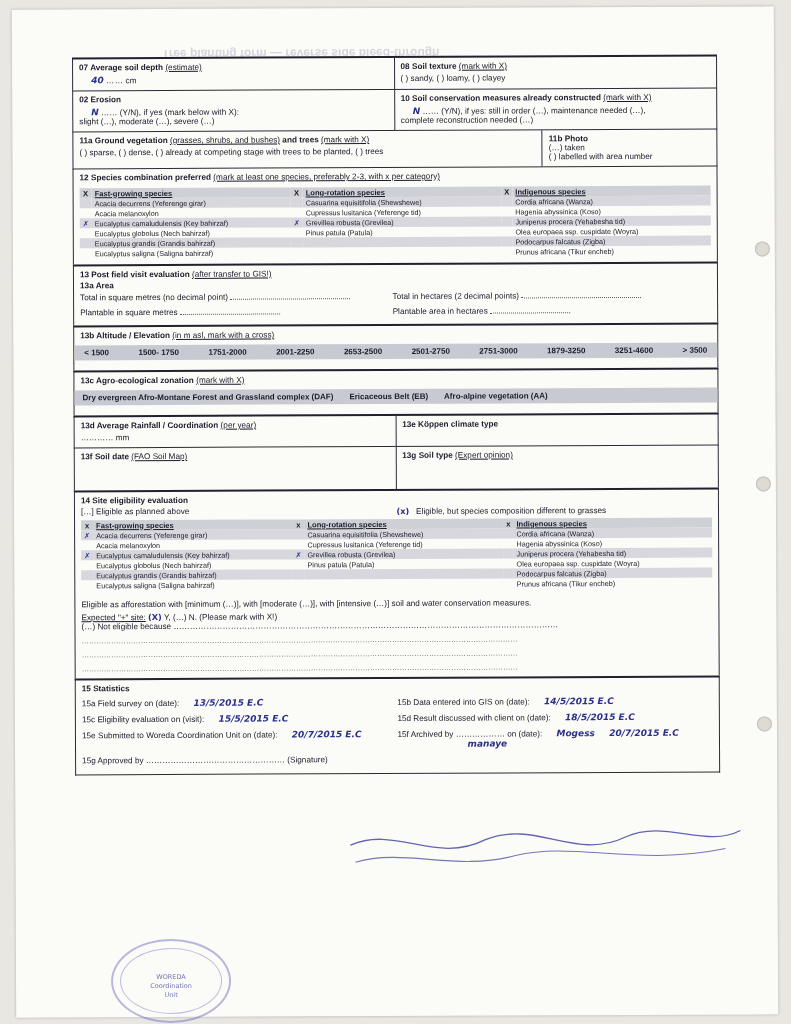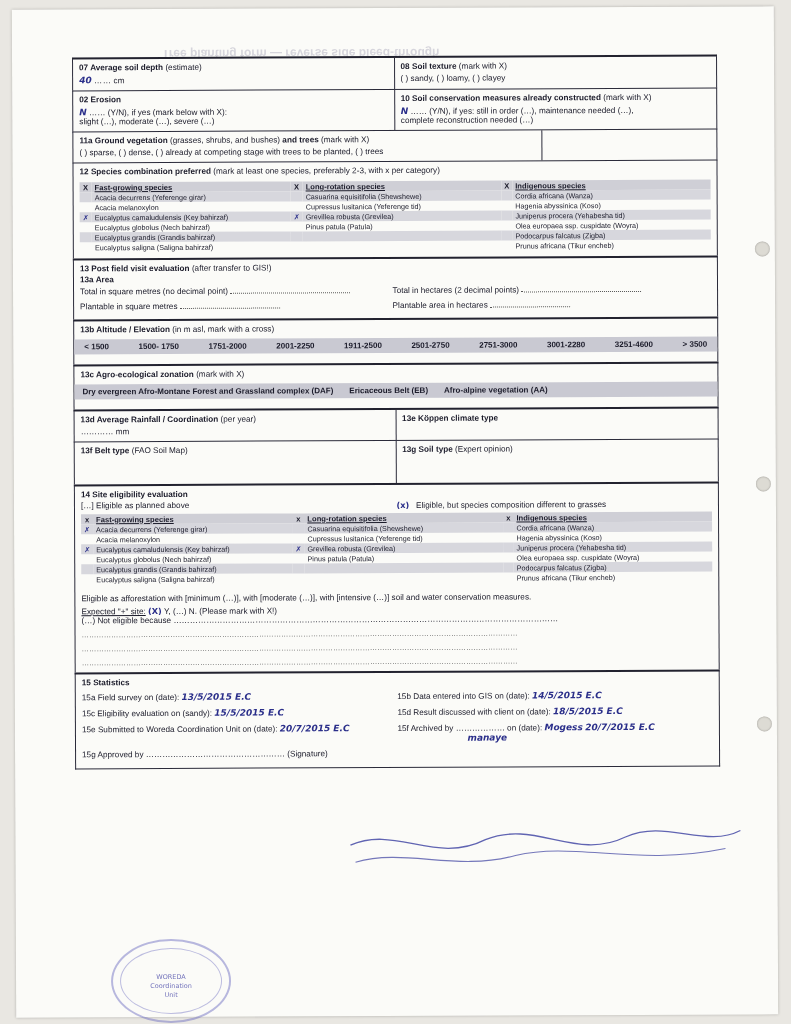--- a/index.html
+++ b/index.html
@@ -42,7 +42,7 @@
   .c50{width:50%;box-sizing:border-box;}
   .c50b{border-right:1px solid #2b2b3a;}
   .lbl{font-weight:bold;}
-  .reg{font-weight:normal;}
+  .reg{font-weight:normal;text-decoration:underline;}
   .dots{letter-spacing:.5px;}
   .sub{margin-top:3px;}
   .hand{

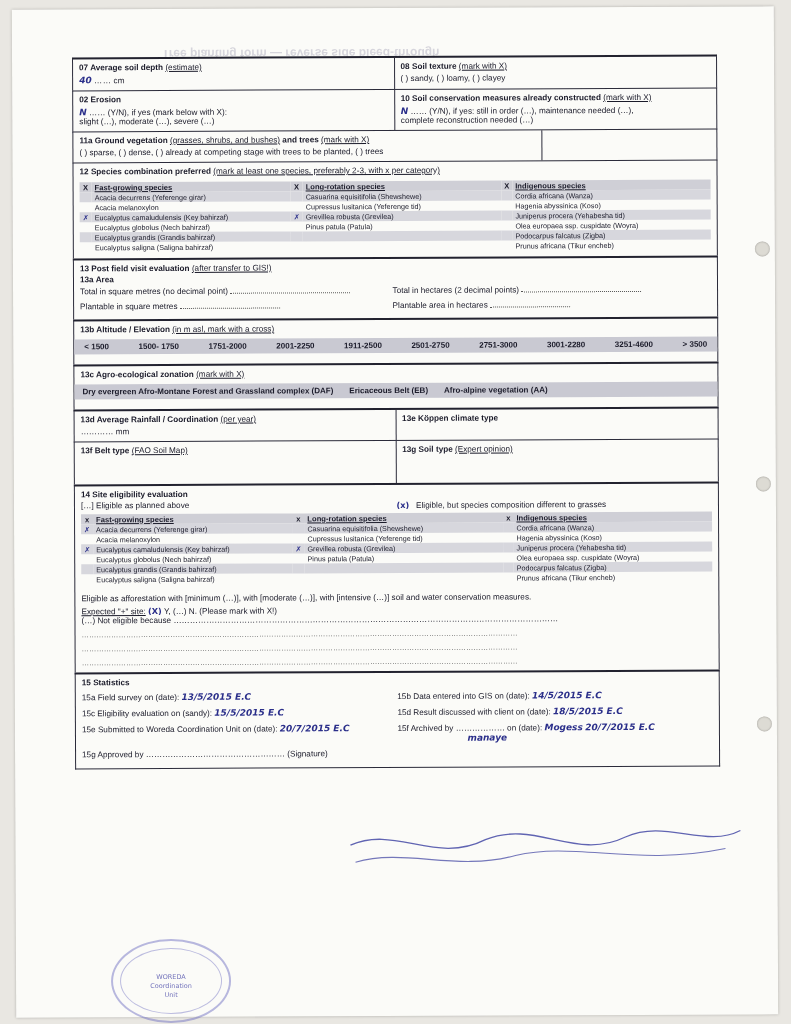--- a/index.html
+++ b/index.html
@@ -51,6 +51,7 @@
     font-style:italic;
     font-weight:bold;
     font-size:9px;
+    margin-left:12px;
   }
   .hx{color:#2b2f8a;font-weight:bold;font-family:"DejaVu Sans",sans-serif;}
 

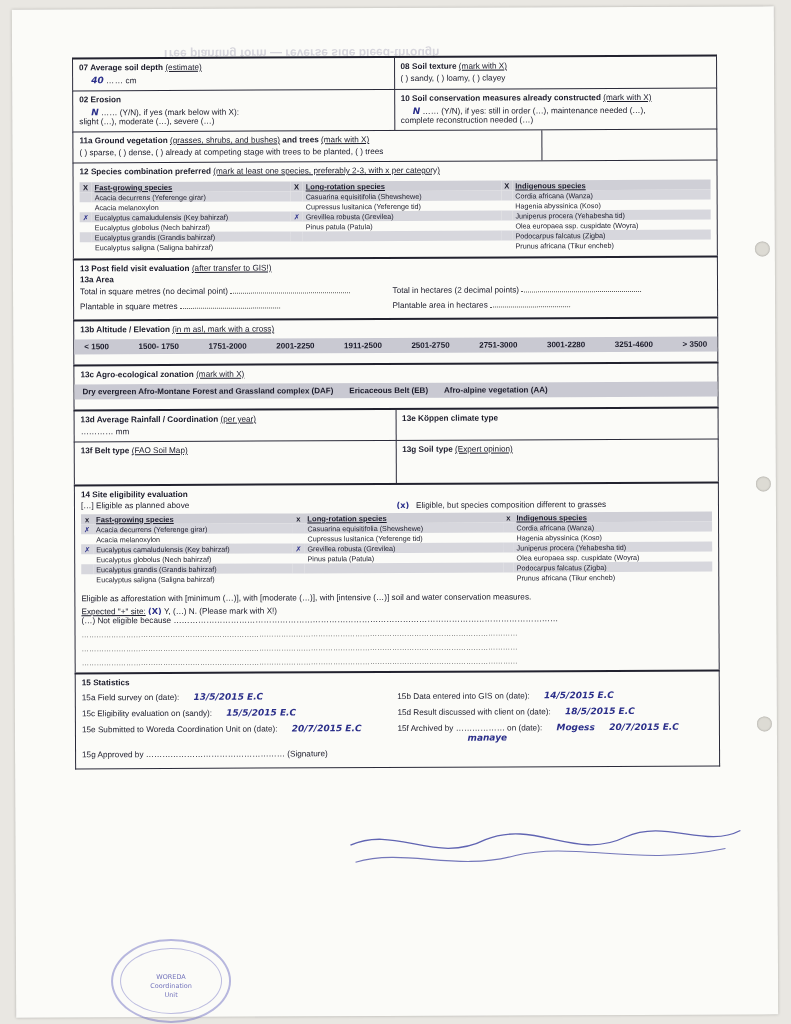--- a/index.html
+++ b/index.html
@@ -142,6 +142,11 @@
         </div>
         <div class="sub">(  ) sparse, (   ) dense, (  ) already at competing stage with trees to be planted, (  ) trees</div>
       </div>
+      <div class="col" style="width:27%;box-sizing:border-box;">
+        <div class="lbl">11b Photo</div>
+        <div>(…) taken</div>
+        <div>(   ) labelled with area number</div>
+      </div>
     </div>
 
     <div class="box">

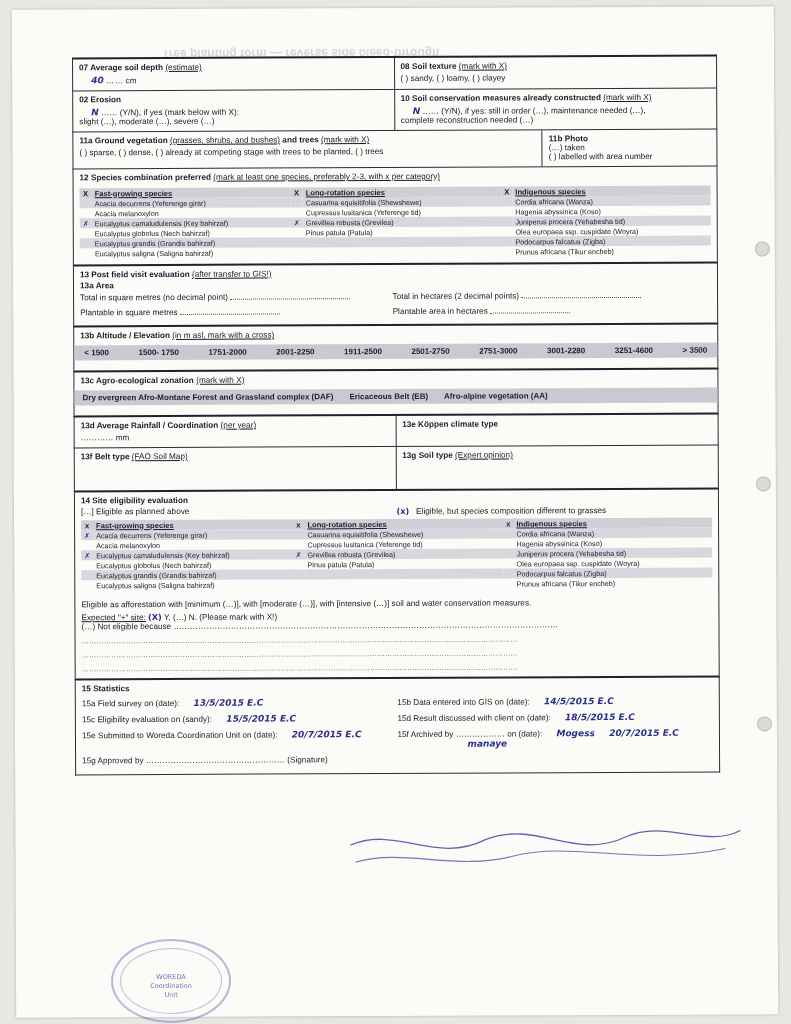--- a/index.html
+++ b/index.html
@@ -258,7 +258,7 @@
         <span>1500- 1750</span>
         <span>1751-2000</span>
         <span>2001-2250</span>
-        <span>1911-2500</span>
+        <span>2653-2500</span>
         <span>2501-2750</span>
         <span>2751-3000</span>
         <span>3001-2280</span>

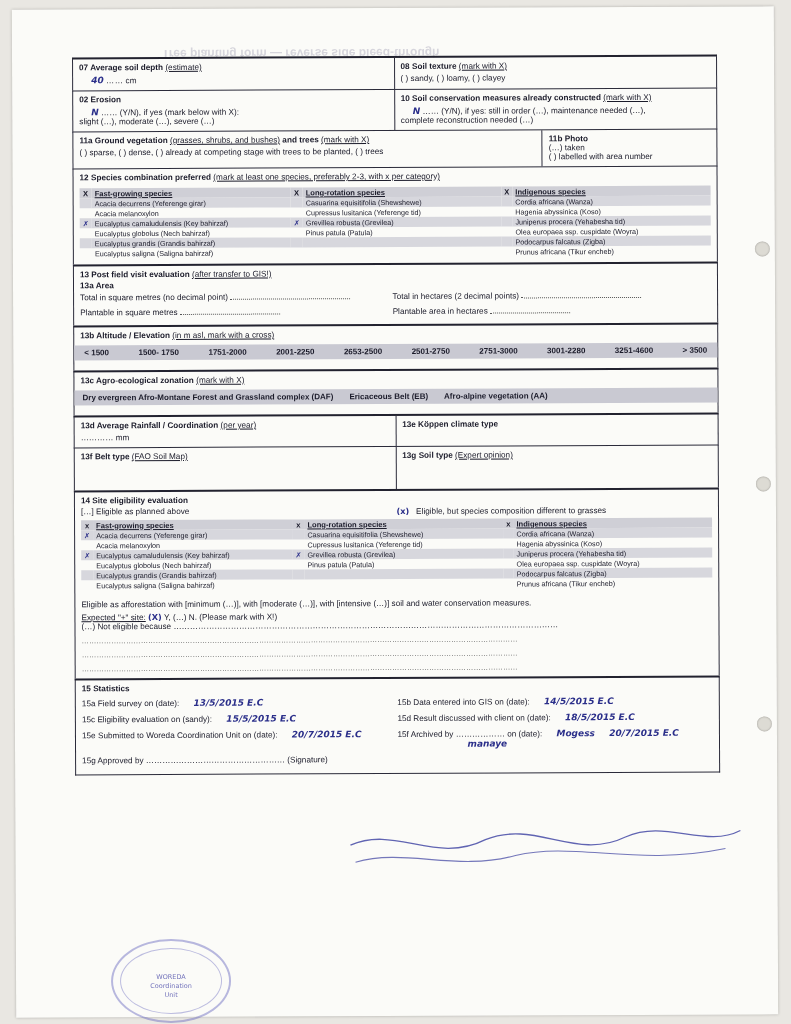--- a/index.html
+++ b/index.html
@@ -261,7 +261,7 @@
         <span>2653-2500</span>
         <span>2501-2750</span>
         <span>2751-3000</span>
-        <span>3001-2280</span>
+        <span>1879-3250</span>
         <span>3251-4600</span>
         <span>&gt; 3500</span>
       </div>

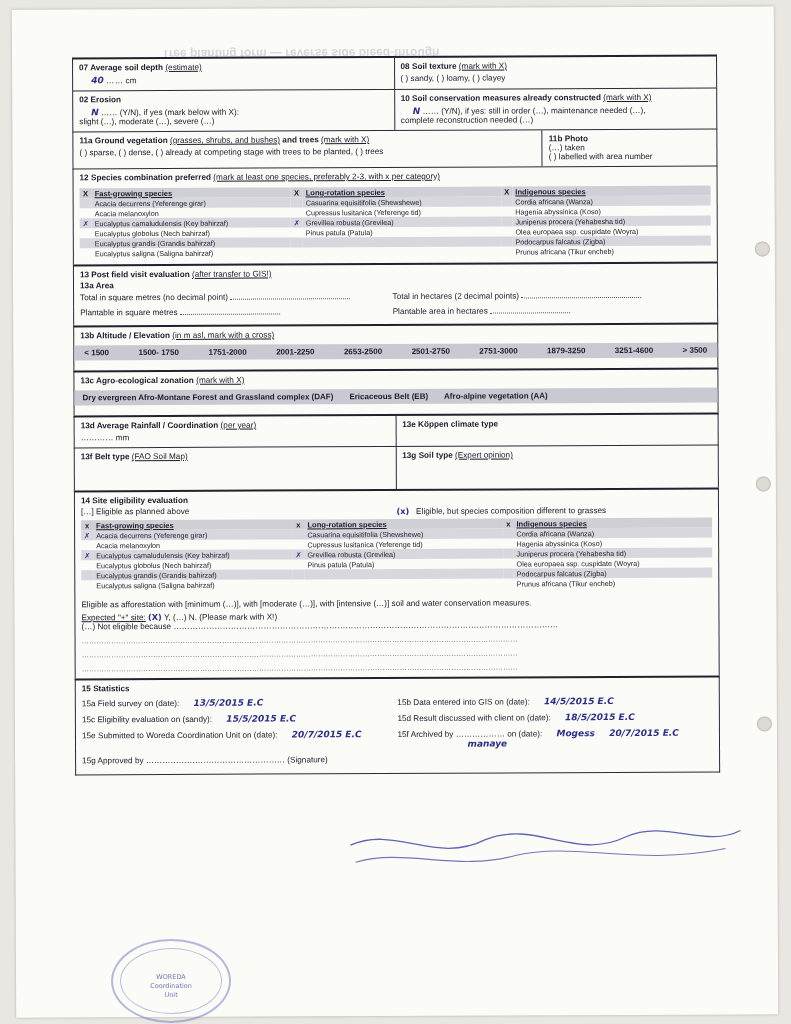--- a/index.html
+++ b/index.html
@@ -295,7 +295,7 @@
 
     <div class="box row">
       <div class="col c50 c50b">
-        <div><span class="lbl">13f Belt type</span>
+        <div><span class="lbl">13f Soil date</span>
              <span class="reg">(FAO Soil Map)</span></div>
         <div class="sub">&nbsp;</div>
         <div style="height:12px;"></div>

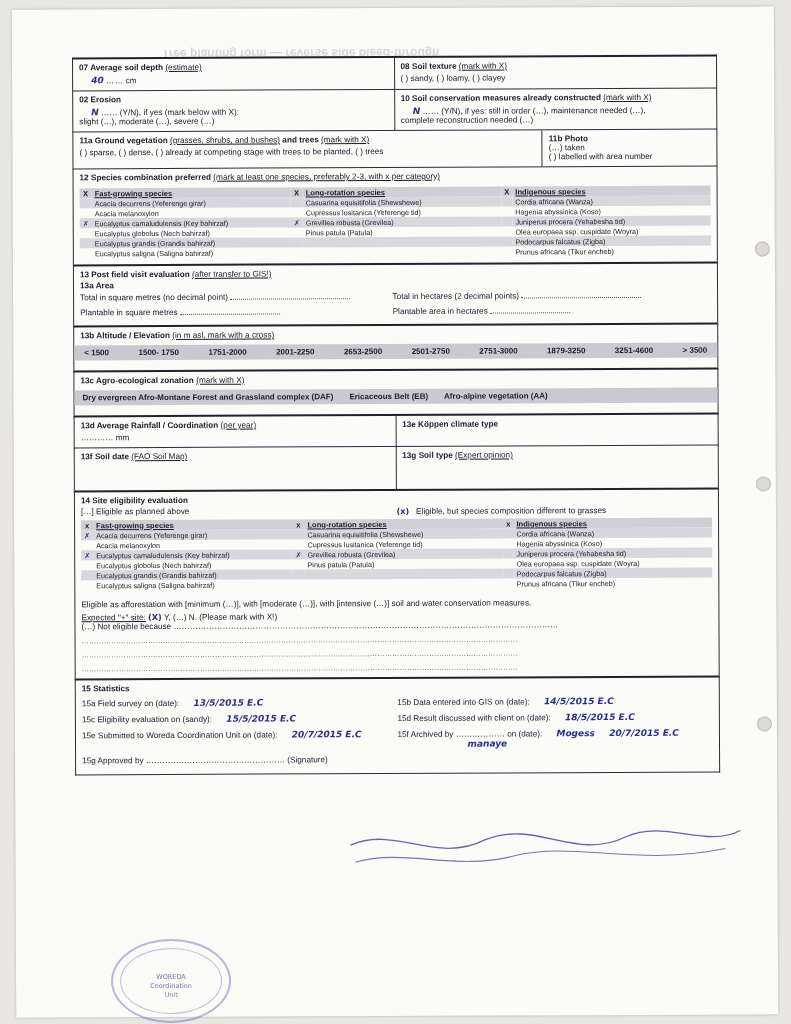--- a/index.html
+++ b/index.html
@@ -412,7 +412,7 @@
       </div>
       <div class="stat-row">
         <div class="stat-a">
-          <span>15c  Eligibility evaluation on (sandy):</span>
+          <span>15c  Eligibility evaluation on (visit):</span>
           <span class="hand">15/5/2015 E.C</span>
         </div>
         <div class="stat-b">

